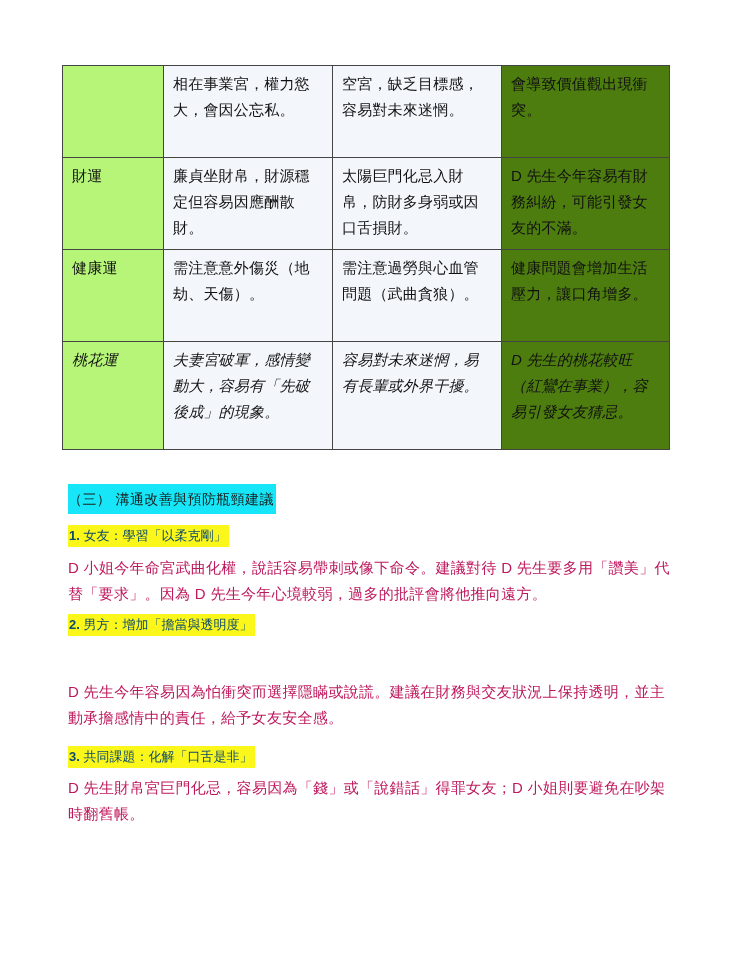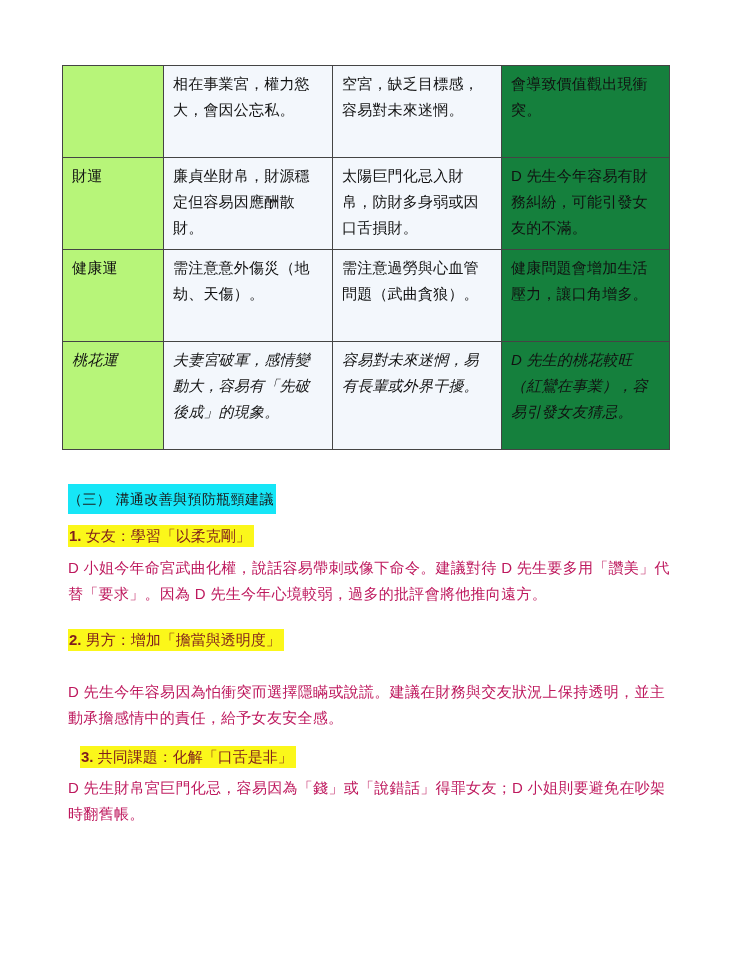--- a/index.html
+++ b/index.html
@@ -27,7 +27,7 @@
   table.fortune col.c3 { width: 168px; }
   td.cat { background: #b7f579; }
   td.a, td.b { background: #f3f7fc; }
-  td.c { background: #15803d; }
+  td.c { background: #4d7c0f; }
 
   tr.r0 td { height: 78px; }
   tr.r1 td { height: 78px; }

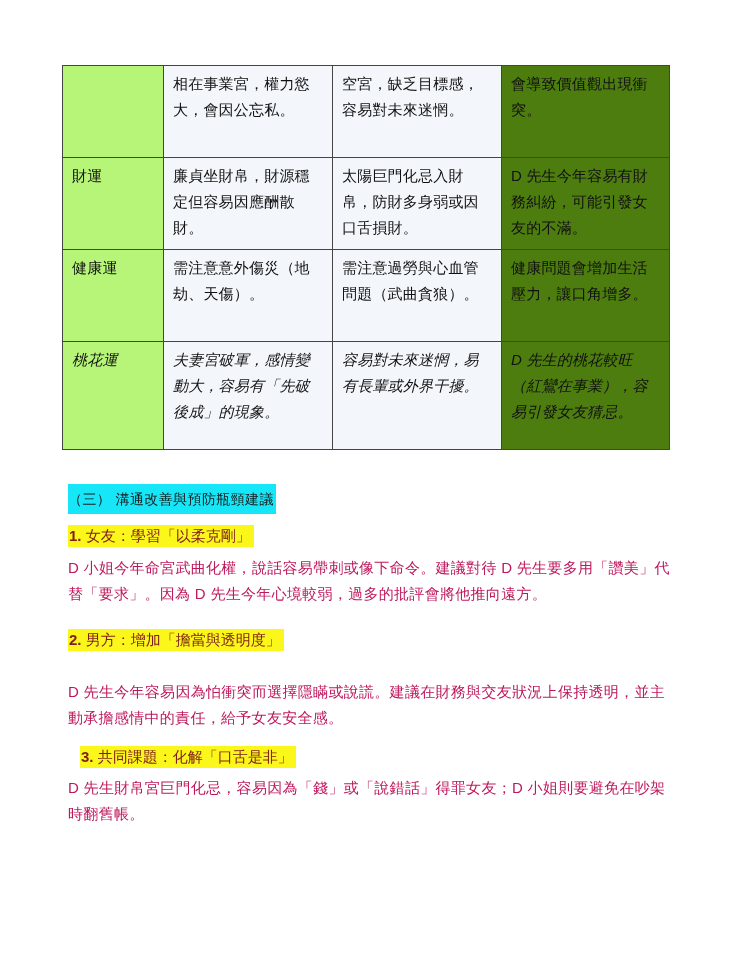--- a/index.html
+++ b/index.html
@@ -43,8 +43,8 @@
   .h4 {
     position: absolute; left: 68px;
     background: #fbf71a;
-    font-size: 15px; line-height: 22px; padding: 0 3px 0 1px;
-    color: #7f1d1d;
+    font-size: 13px; line-height: 22px; padding: 0 3px 0 1px;
+    color: #0c4a6e;
   }
   .h4 b { font-weight: bold; }
   .para {

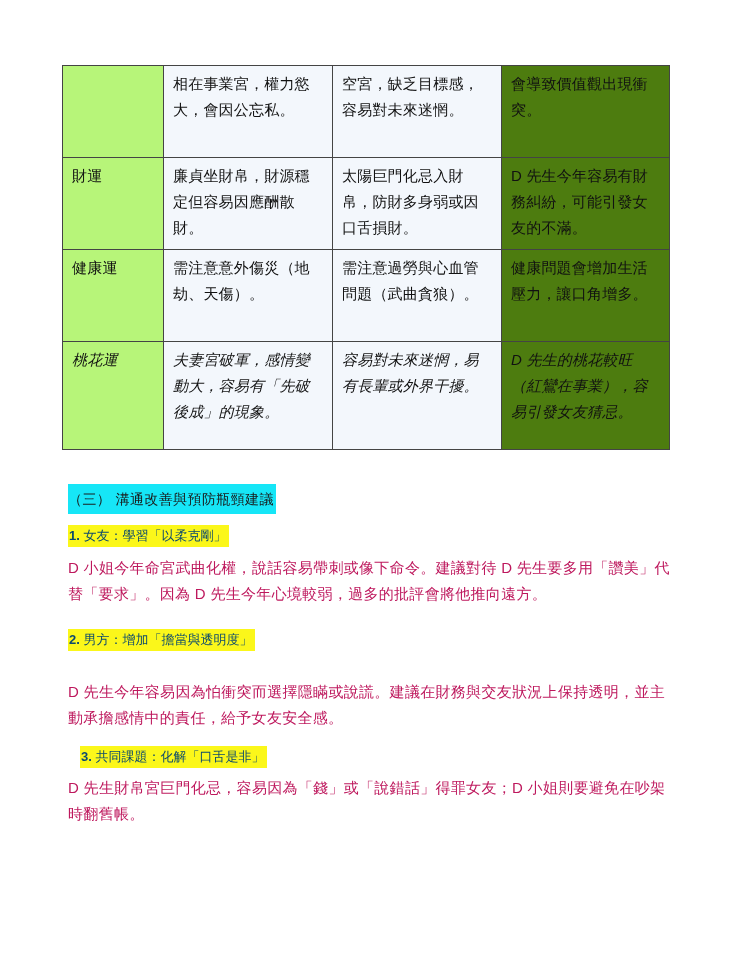--- a/index.html
+++ b/index.html
@@ -100,7 +100,7 @@
   </div>
   <div class="para" style="top:555px;">D 小姐今年命宮武曲化權，說話容易帶刺或像下命令。建議對待 D 先生要多用「讚美」代替「要求」。因為 D 先生今年心境較弱，過多的批評會將他推向遠方。</div>
 
-  <div class="h4" style="top:629px;">
+  <div class="h4" style="top:614px;">
     <b>2.</b><span> 男方：增加「擔當與透明度」</span>
   </div>
   <div class="para" style="top:679px;">D 先生今年容易因為怕衝突而選擇隱瞞或說謊。建議在財務與交友狀況上保持透明，並主動承擔感情中的責任，給予女友安全感。</div>

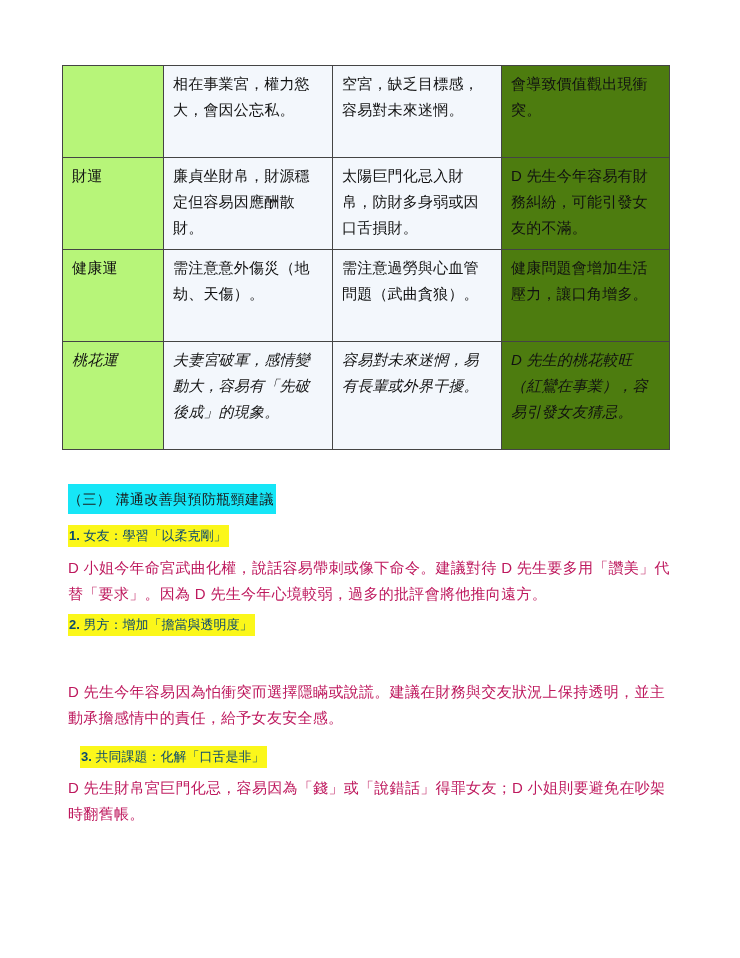--- a/index.html
+++ b/index.html
@@ -105,7 +105,7 @@
   </div>
   <div class="para" style="top:679px;">D 先生今年容易因為怕衝突而選擇隱瞞或說謊。建議在財務與交友狀況上保持透明，並主動承擔感情中的責任，給予女友安全感。</div>
 
-  <div class="h4" style="top:746px;margin-left:12px;">
+  <div class="h4" style="top:746px;">
     <b>3.</b><span> 共同課題：化解「口舌是非」</span>
   </div>
   <div class="para" style="top:775px;">D 先生財帛宮巨門化忌，容易因為「錢」或「說錯話」得罪女友；D 小姐則要避免在吵架時翻舊帳。</div>

